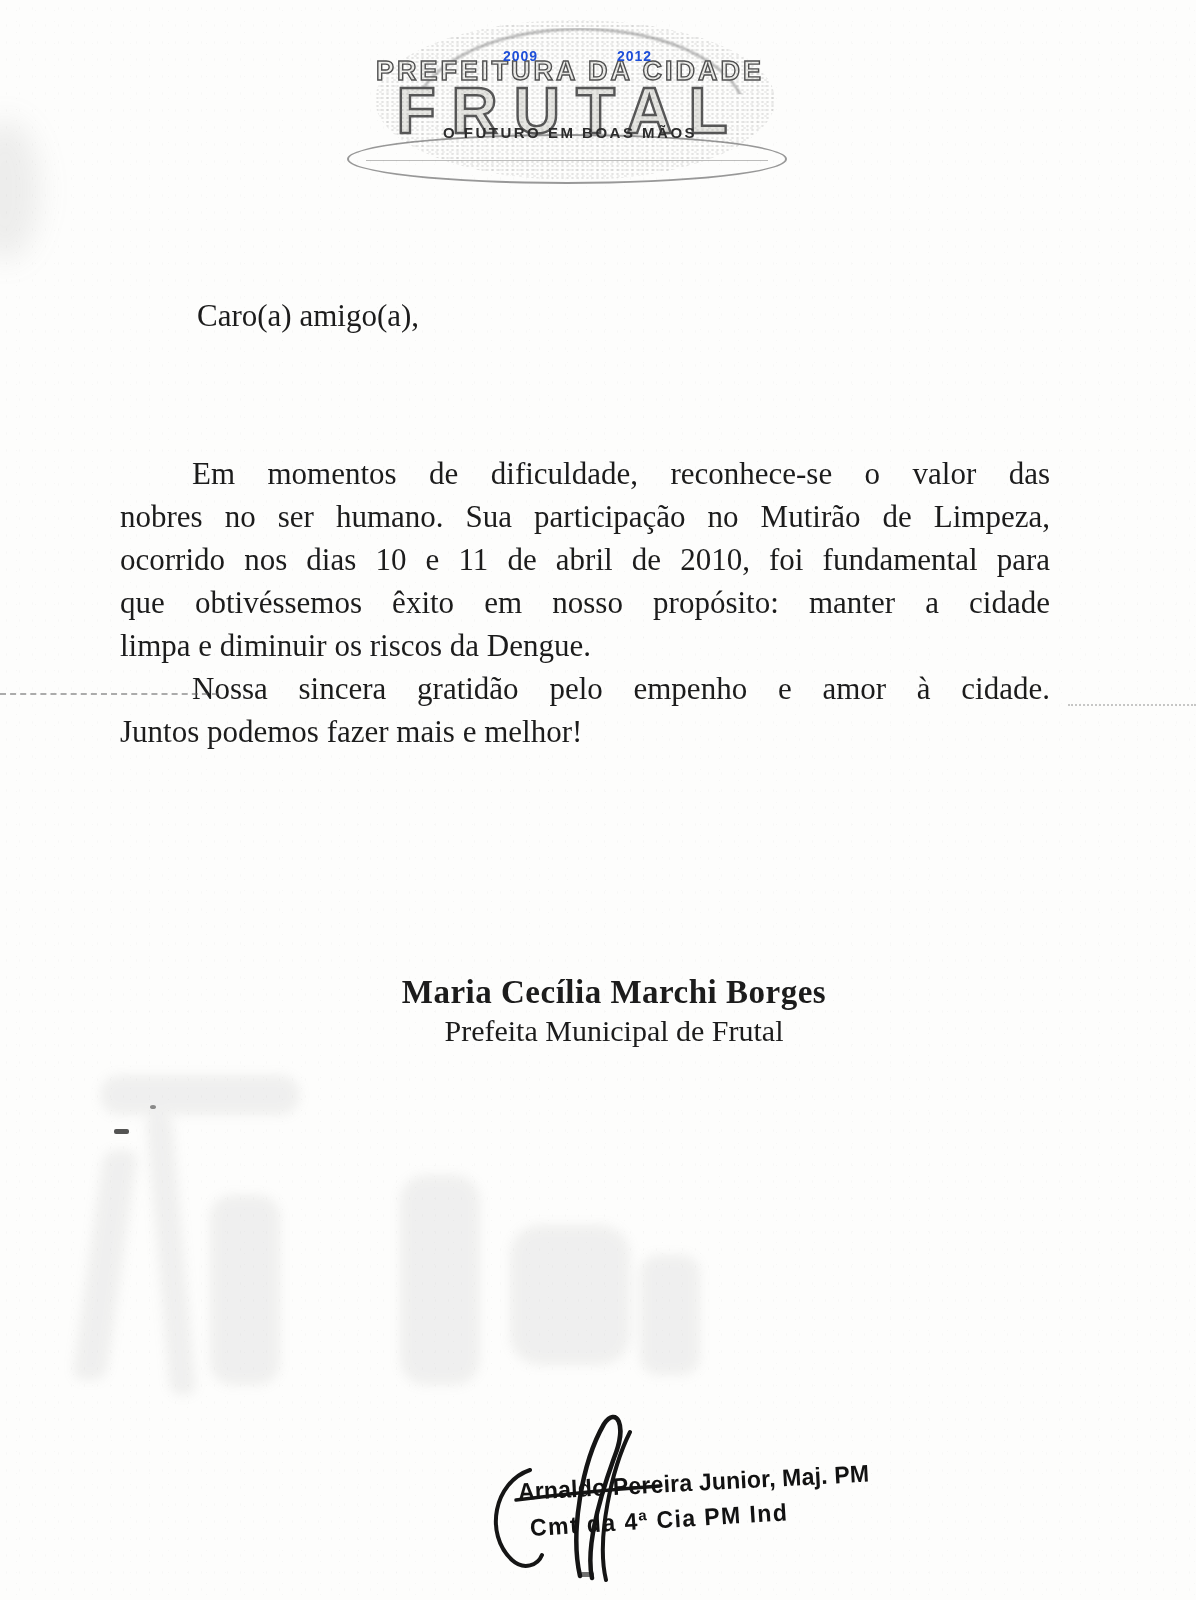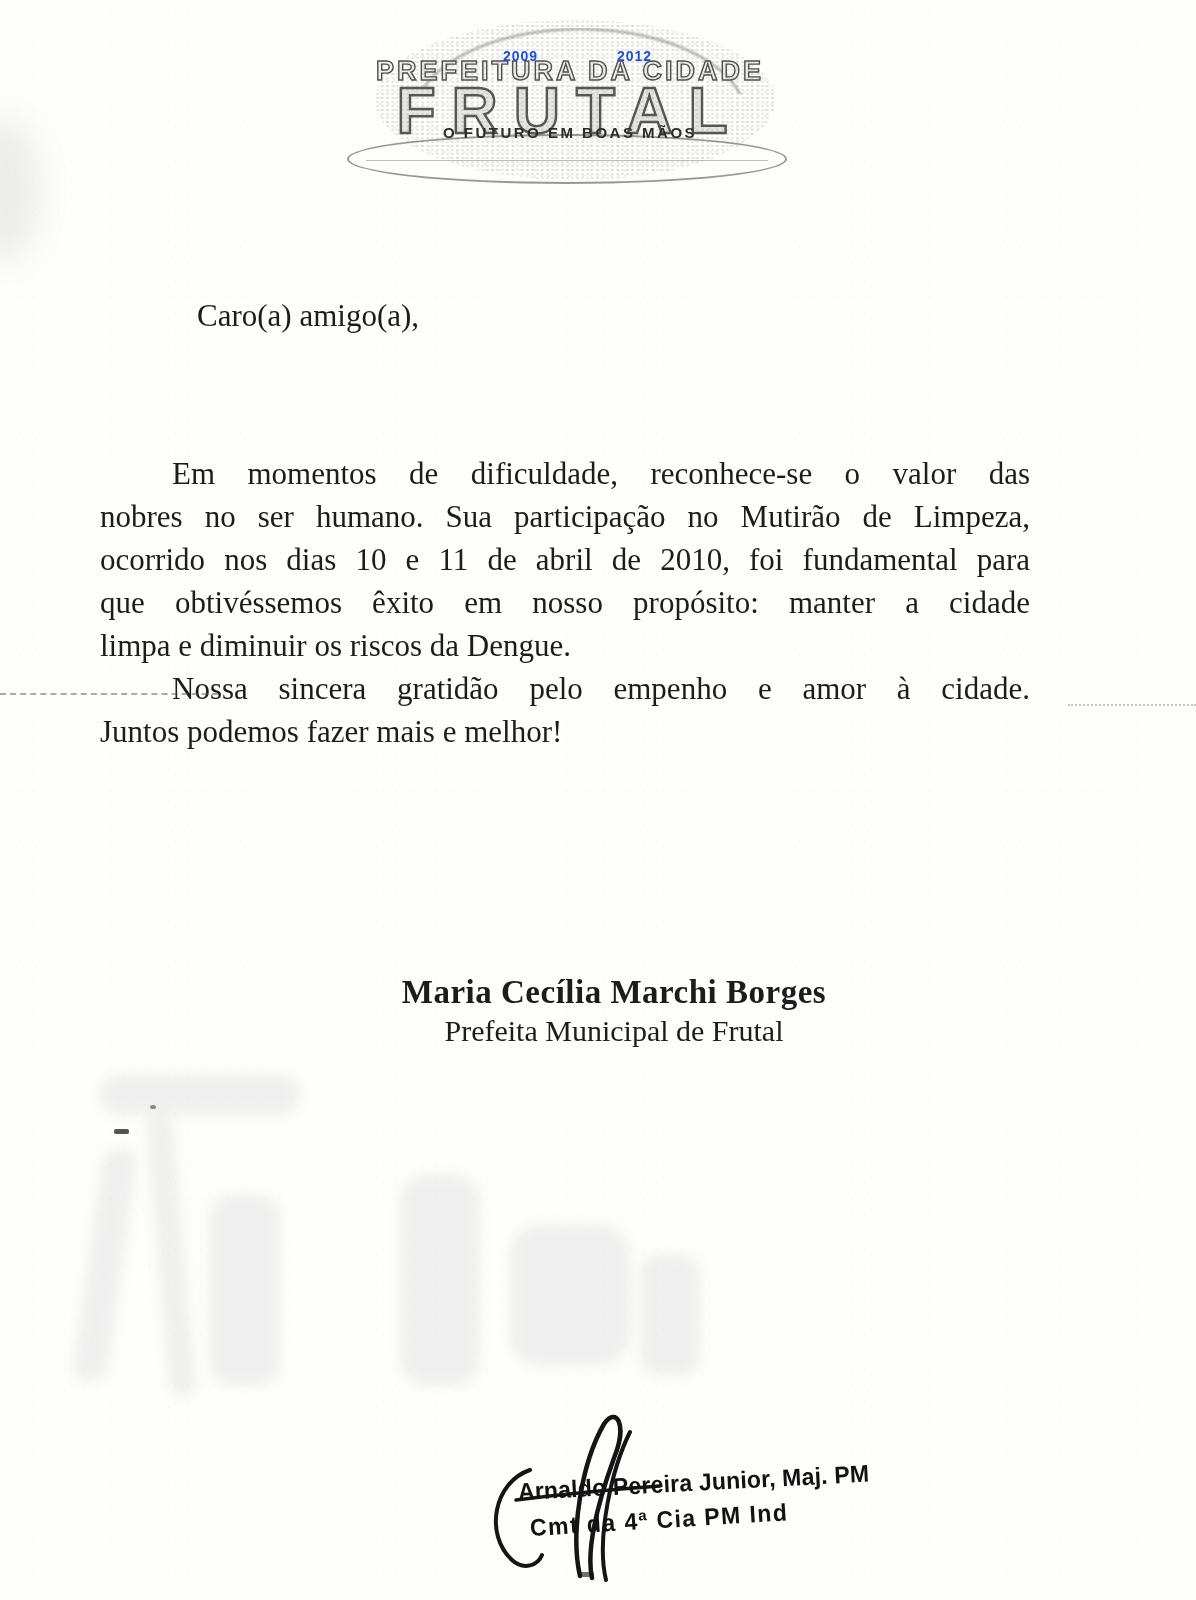--- a/index.html
+++ b/index.html
@@ -64,7 +64,7 @@
   }
   
   .salutation{position:absolute;left:183px;top:298px;font-size:31px;margin-left:14px;}
-  .body-block{position:absolute;left:100px;top:452px;width:930px;font-size:31px;line-height:43px;}
+  .body-block{position:absolute;left:120px;top:452px;width:930px;font-size:31px;line-height:43px;}
   .ln{width:100%;}
   .jline{text-align:justify;text-align-last:justify;}
   .lline{text-align:left;}

